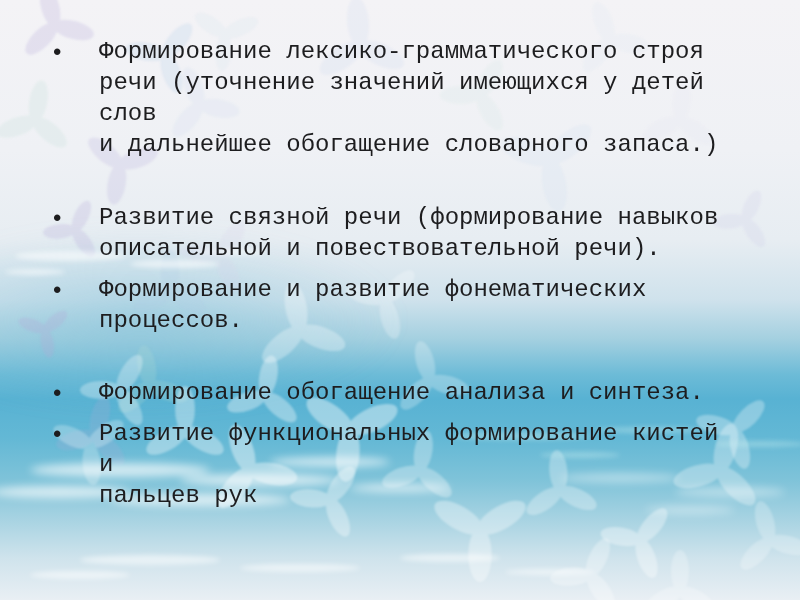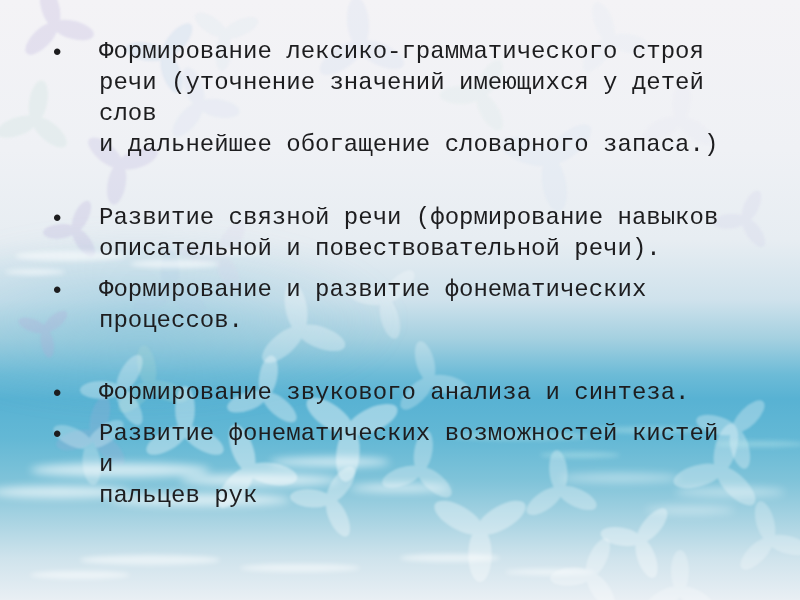--- a/index.html
+++ b/index.html
@@ -179,7 +179,7 @@
 
     <div class="bullet-item sp-after-3">
       <span class="bullet-marker">•</span>
-      <span class="bullet-text">Формирование звукового анализа и синтеза.</span>
+      <span class="bullet-text">Формирование обогащение анализа и синтеза.</span>
     </div>
 
     <div class="bullet-item sp-after-4">

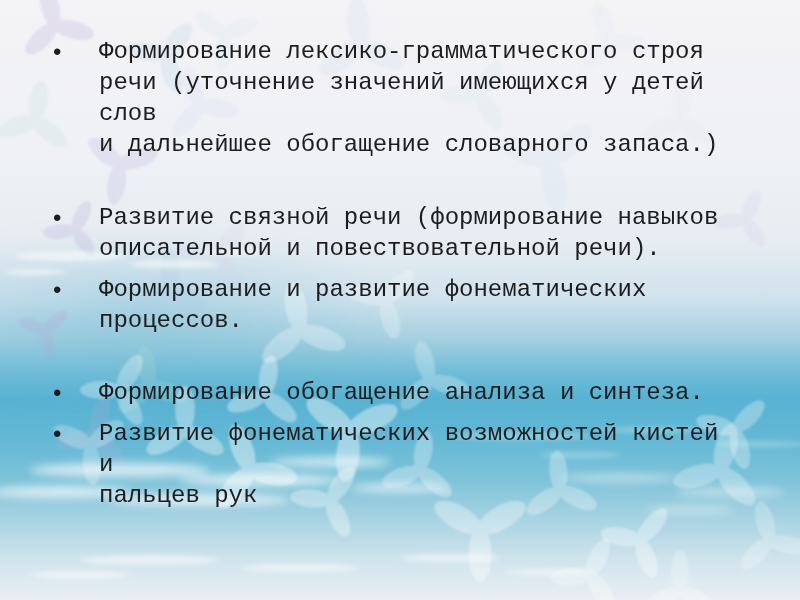--- a/index.html
+++ b/index.html
@@ -184,7 +184,7 @@
 
     <div class="bullet-item sp-after-4">
       <span class="bullet-marker">•</span>
-      <span class="bullet-text">Развитие фонематических возможностей кистей и
+      <span class="bullet-text">Развитие функциональных формирование кистей и
 пальцев рук</span>
     </div>
 

